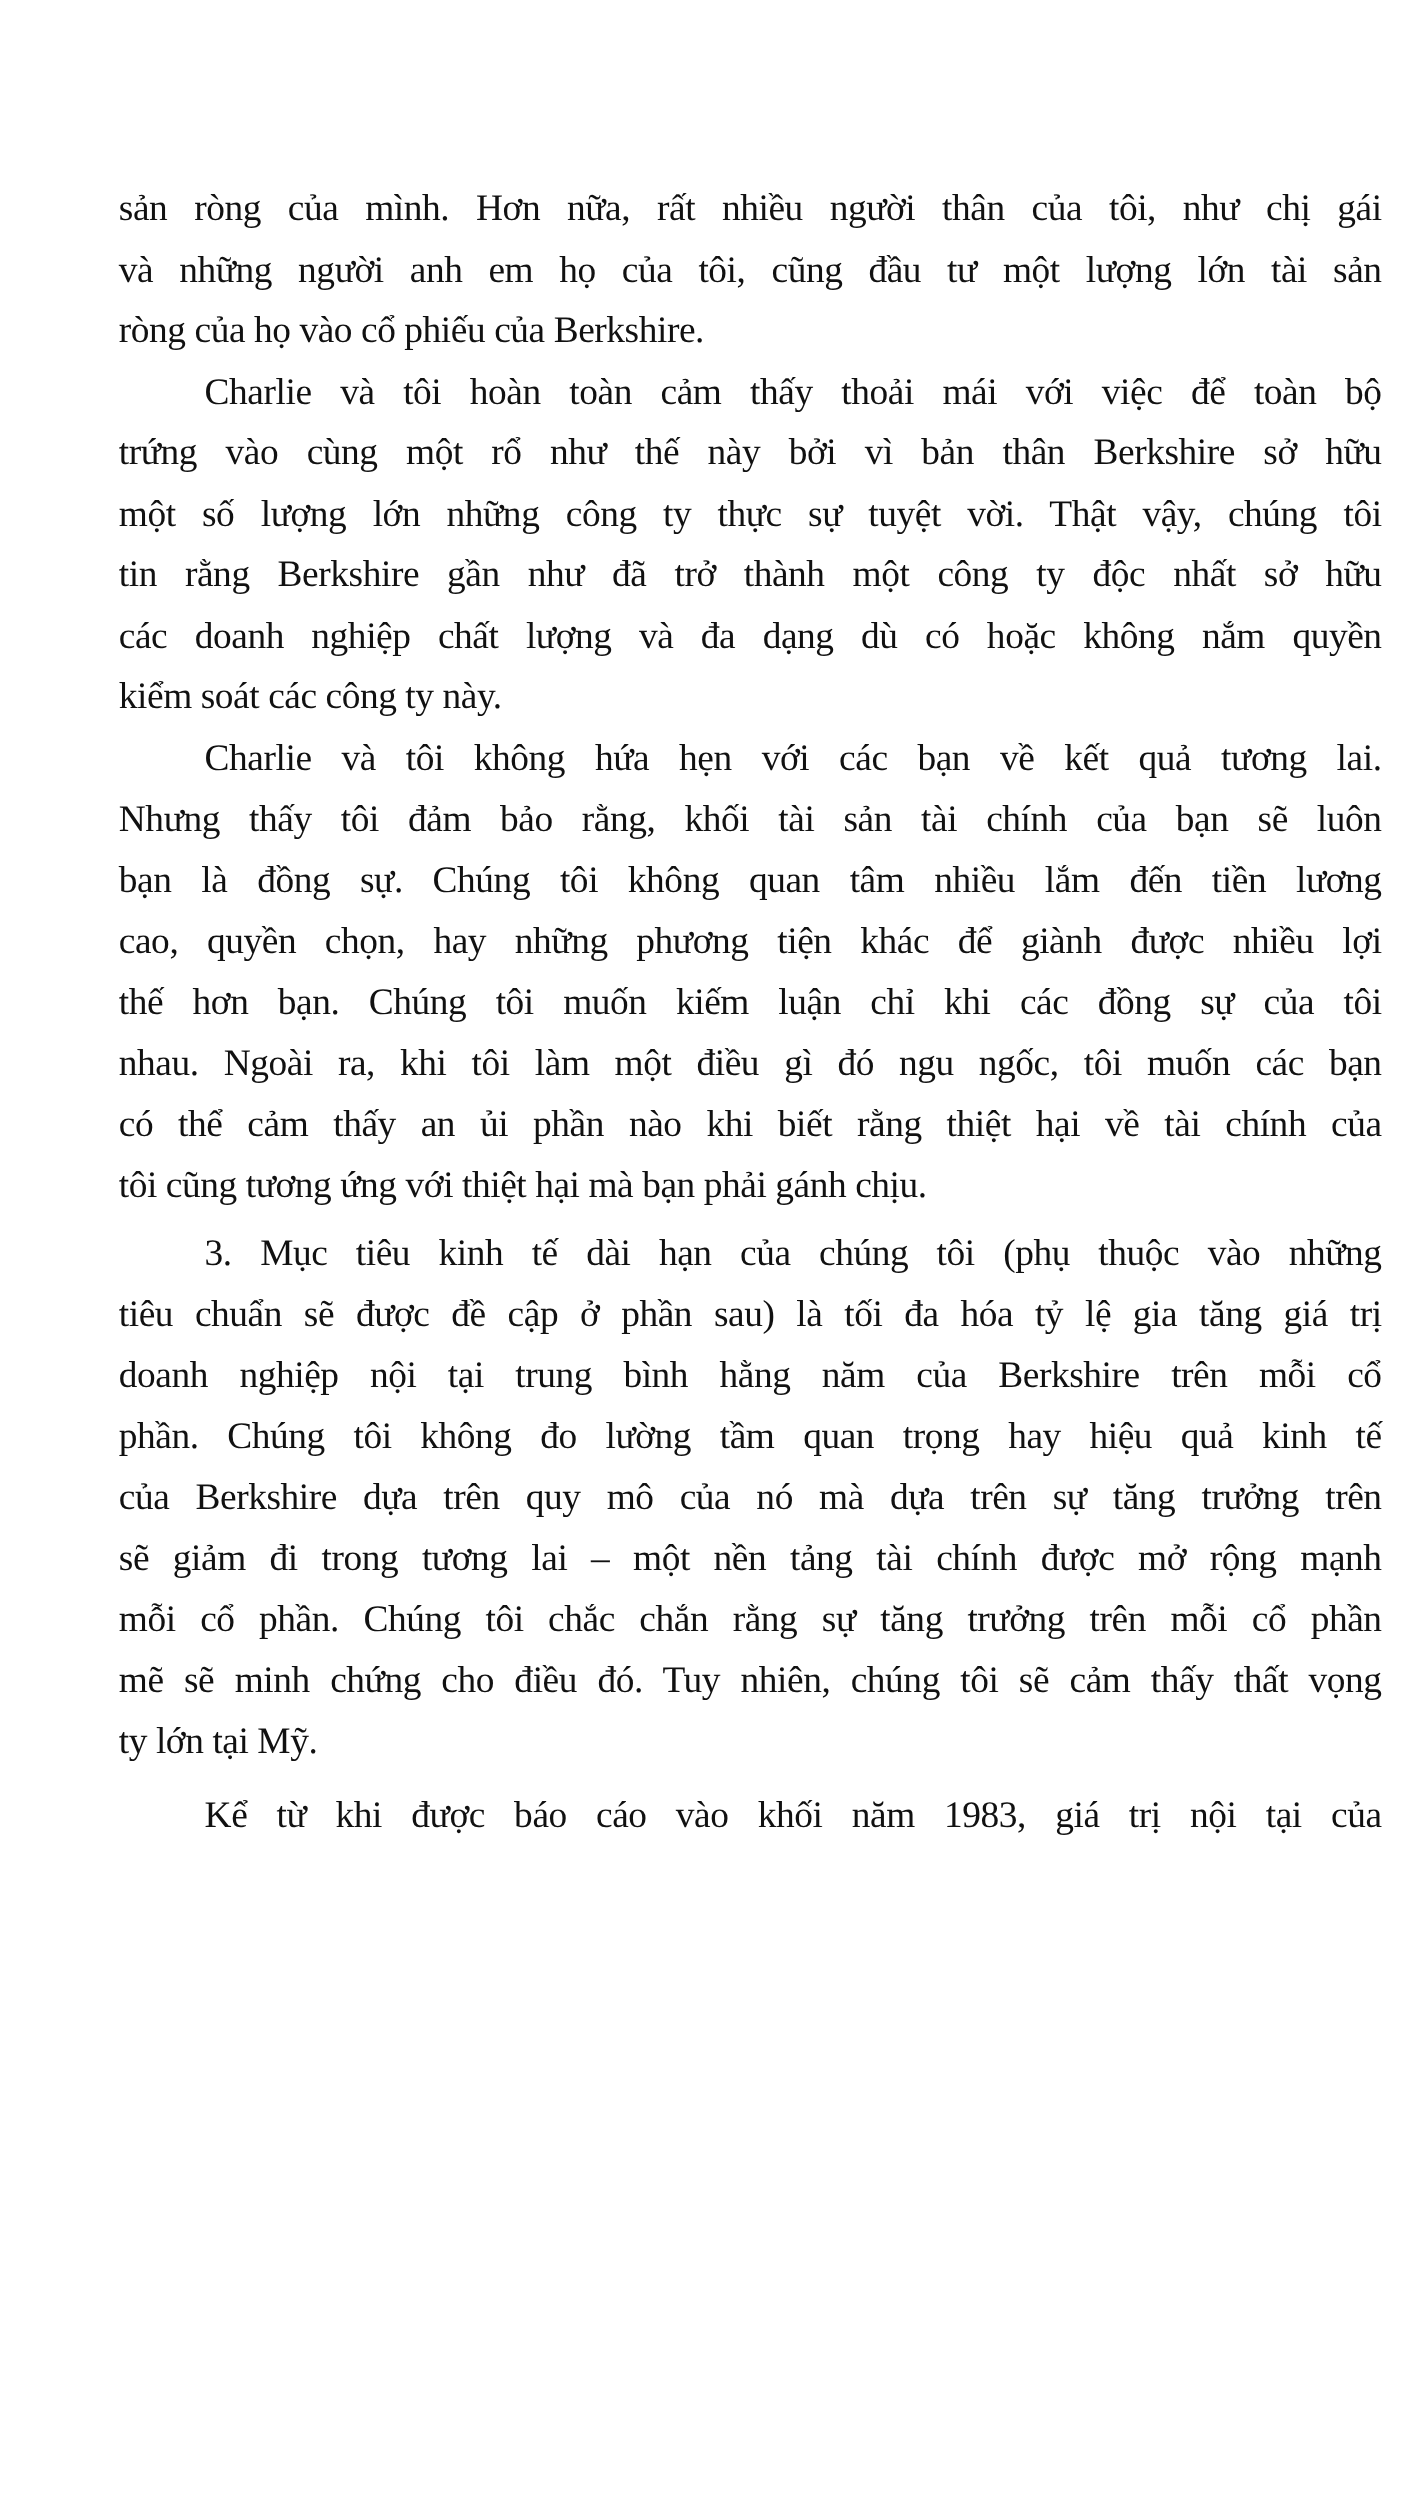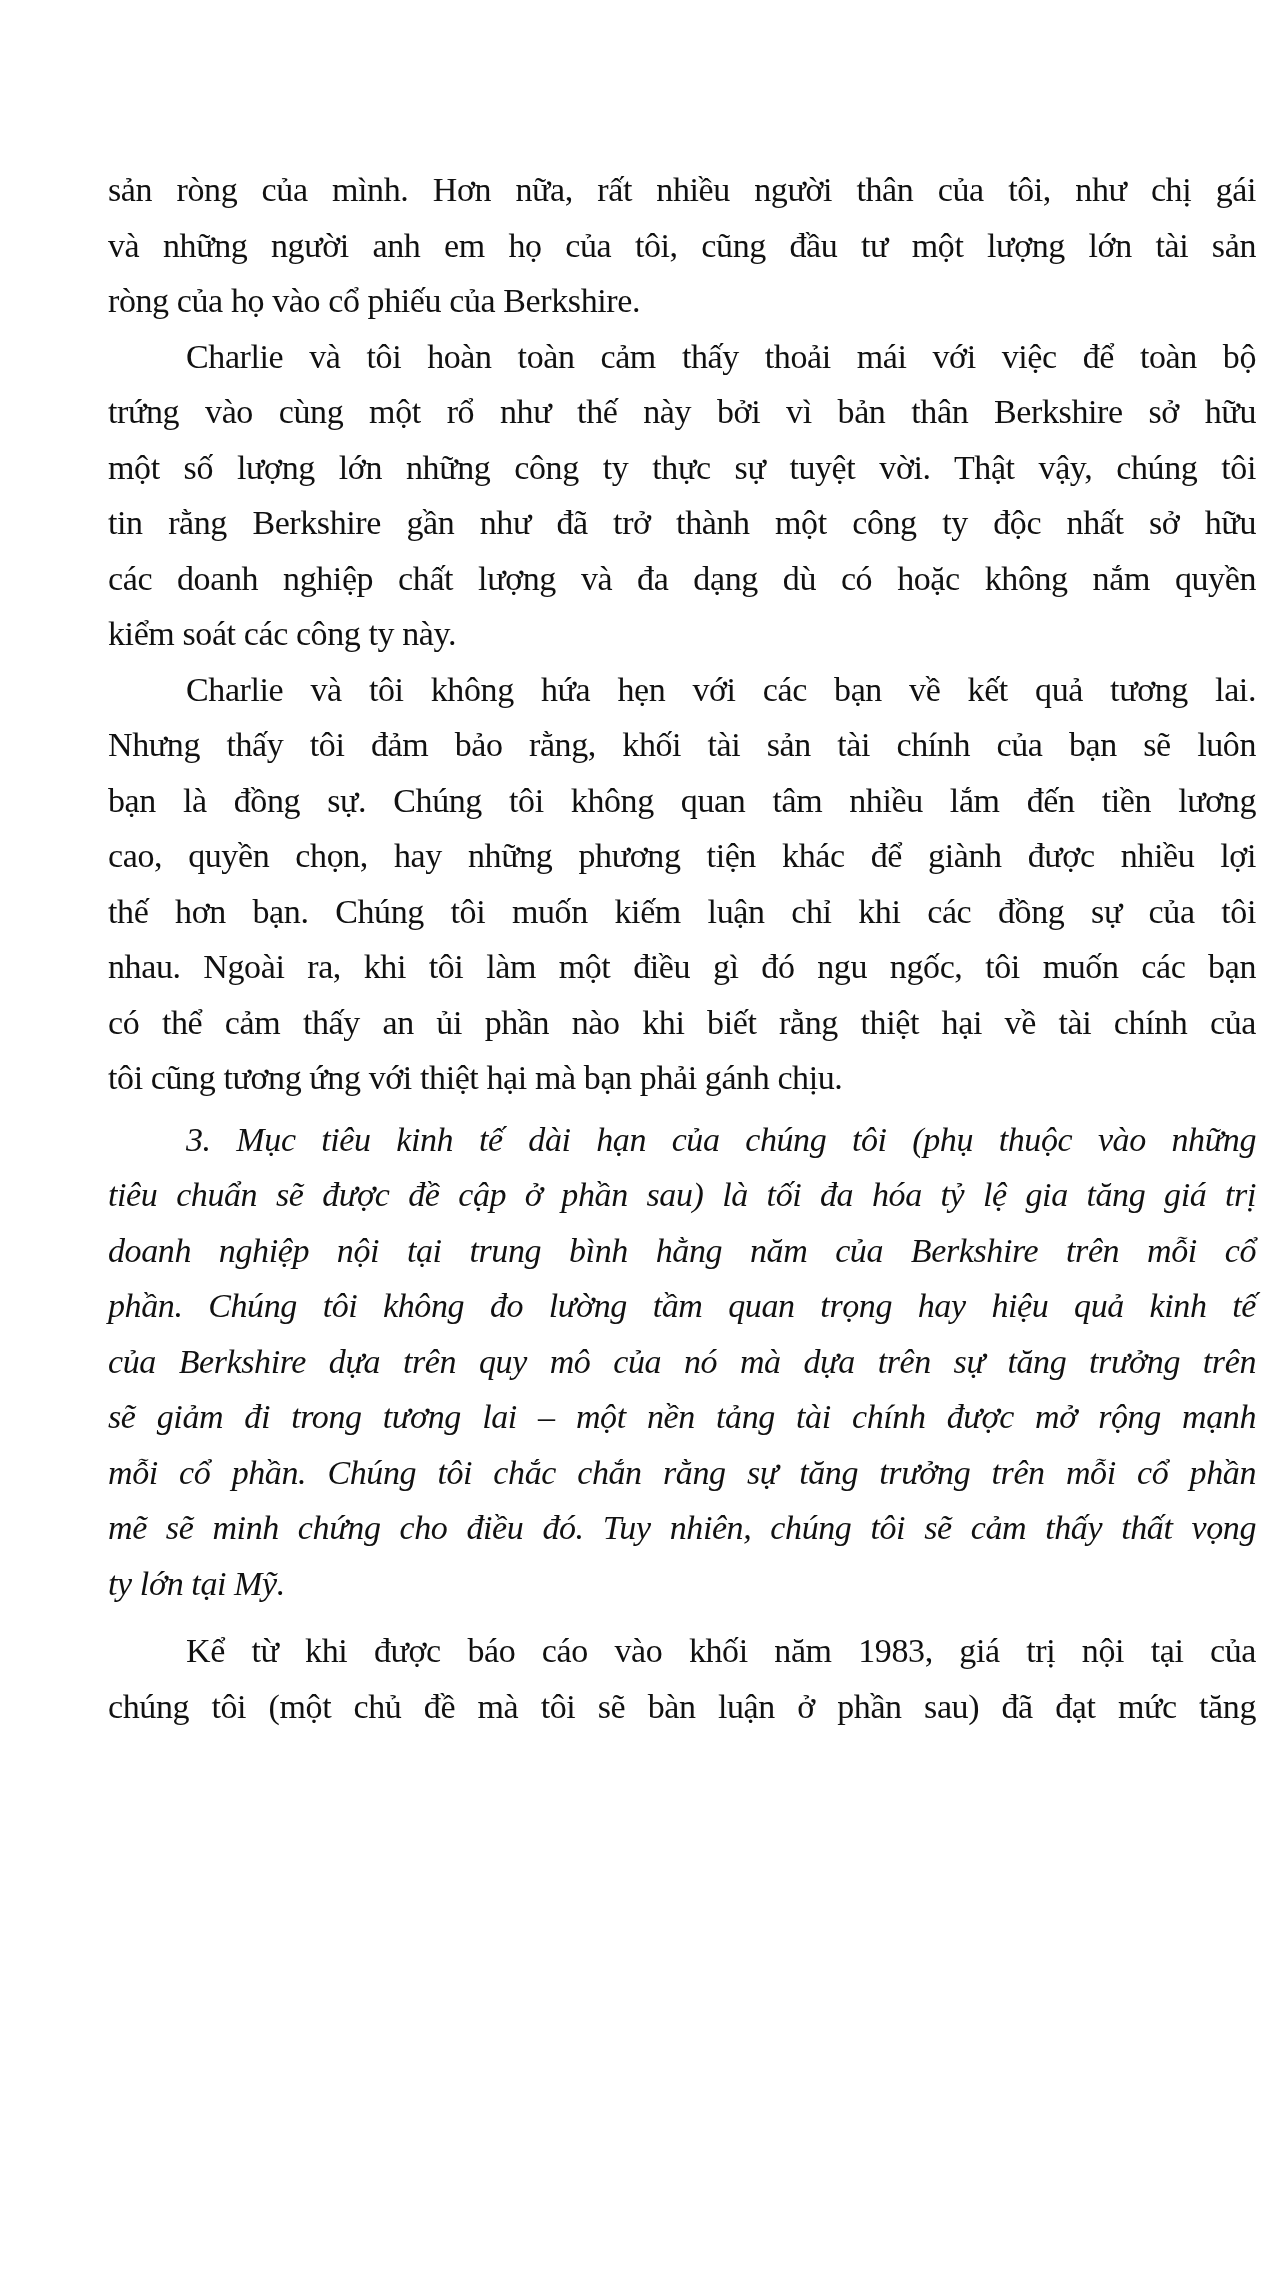--- a/index.html
+++ b/index.html
@@ -42,7 +42,6 @@
       margin: 0;
     }
     .italic {
-      font-style: italic;
     }
     .sec3 { margin-top: 6px; }
     .after { margin-top: 12px; }

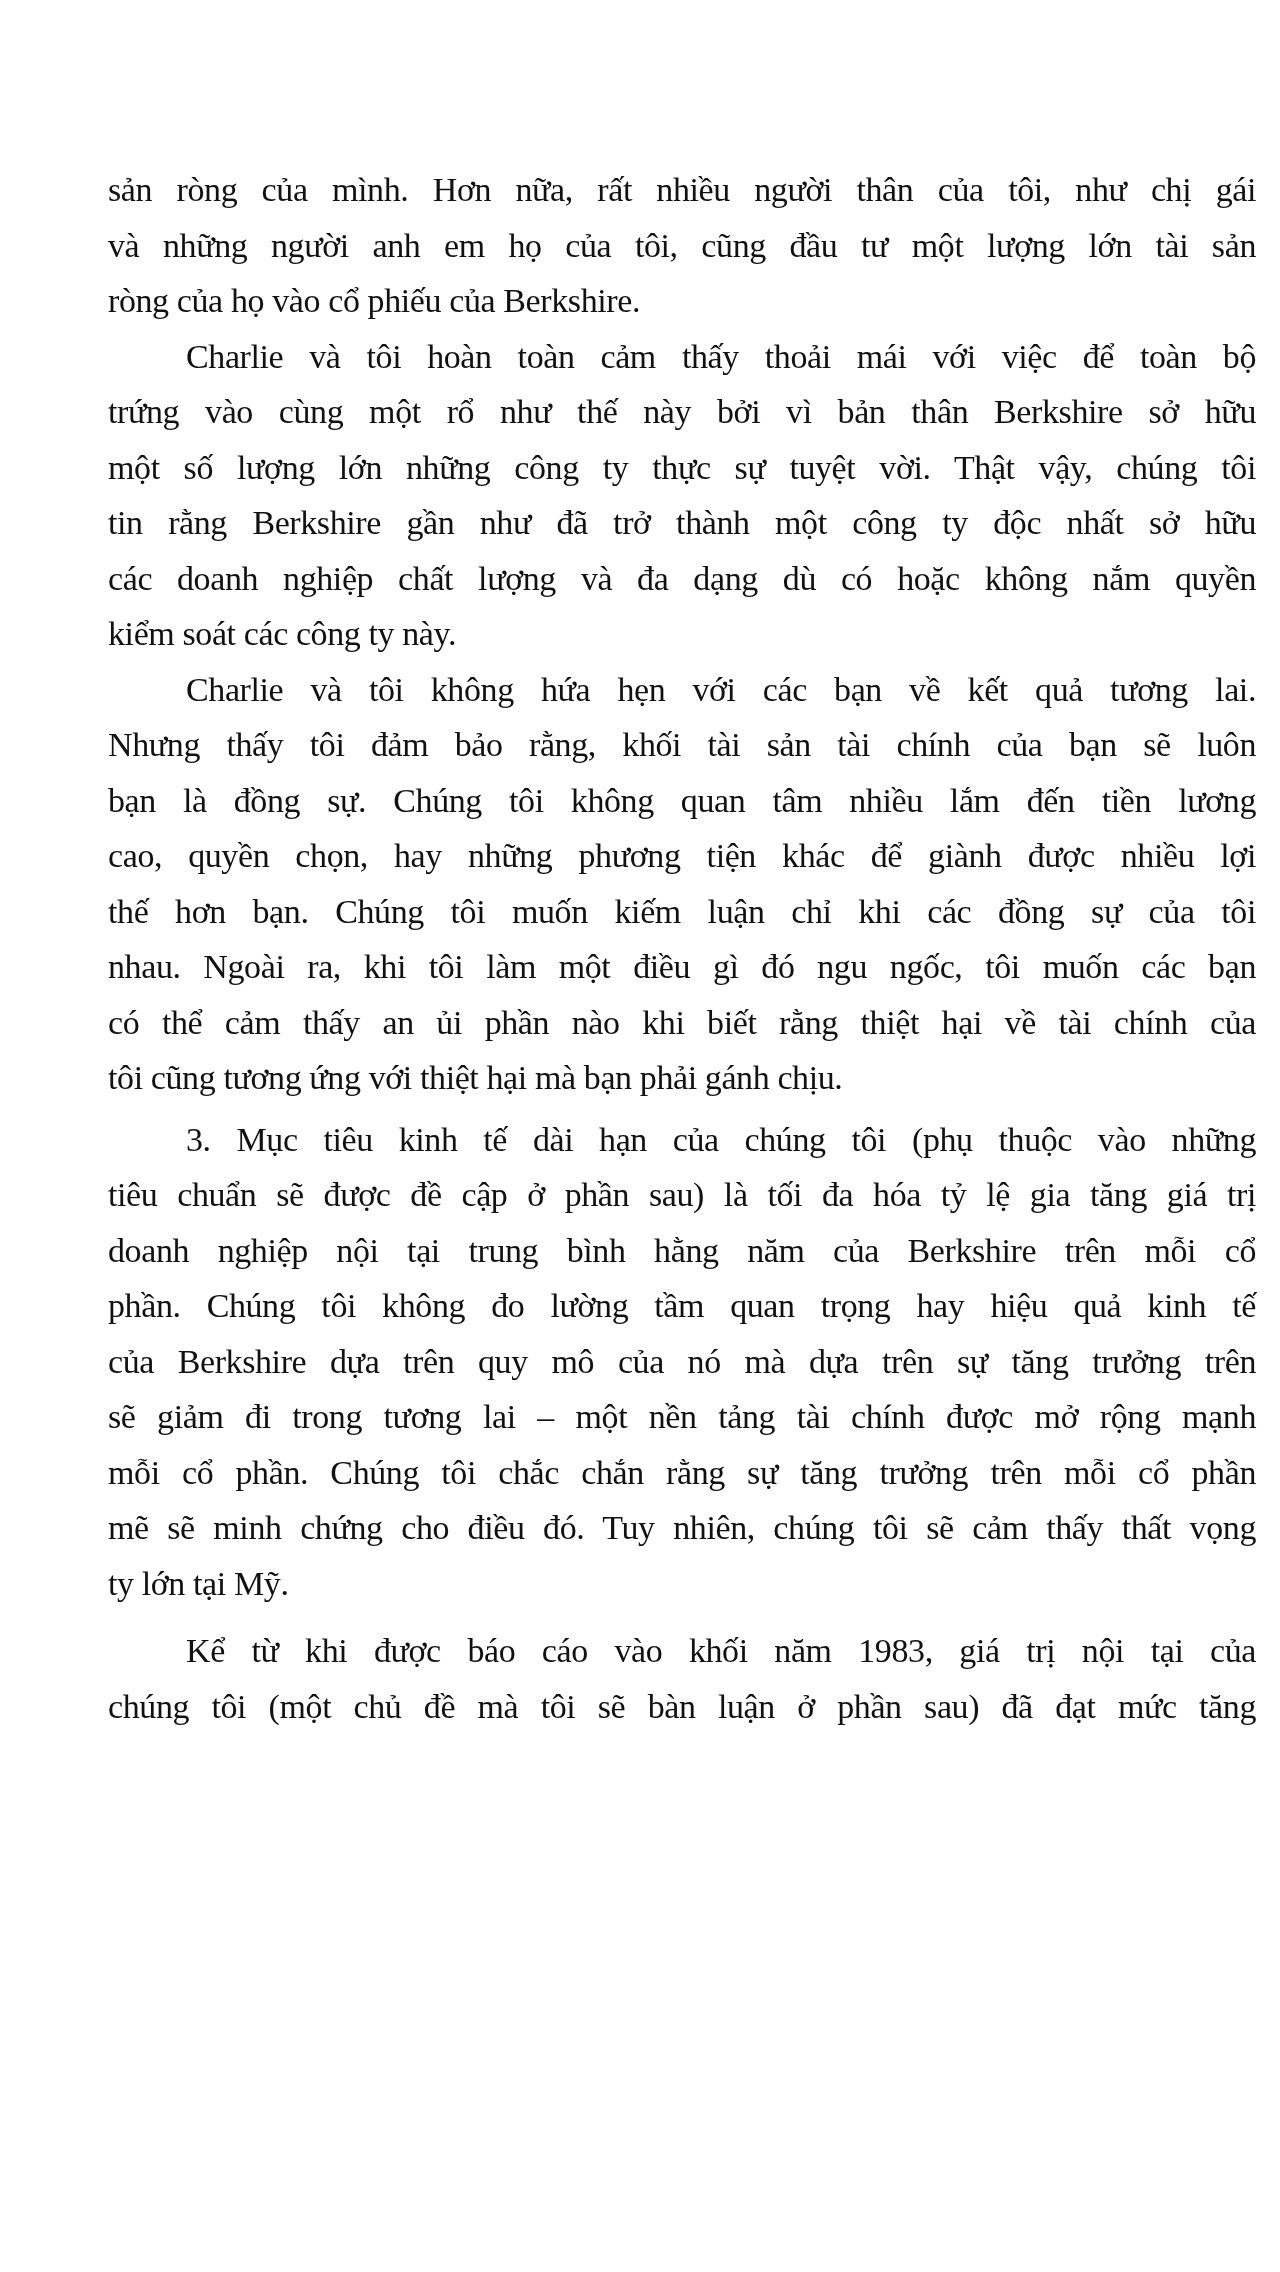--- a/index.html
+++ b/index.html
@@ -91,7 +91,6 @@
 
   <div class="para after">
     <span class="line indent">Kể từ khi được báo cáo vào khối năm 1983, giá trị nội tại của</span>
-    <span class="line">chúng tôi (một chủ đề mà tôi sẽ bàn luận ở phần sau) đã đạt mức tăng</span>
   </div>
 
 </div>

